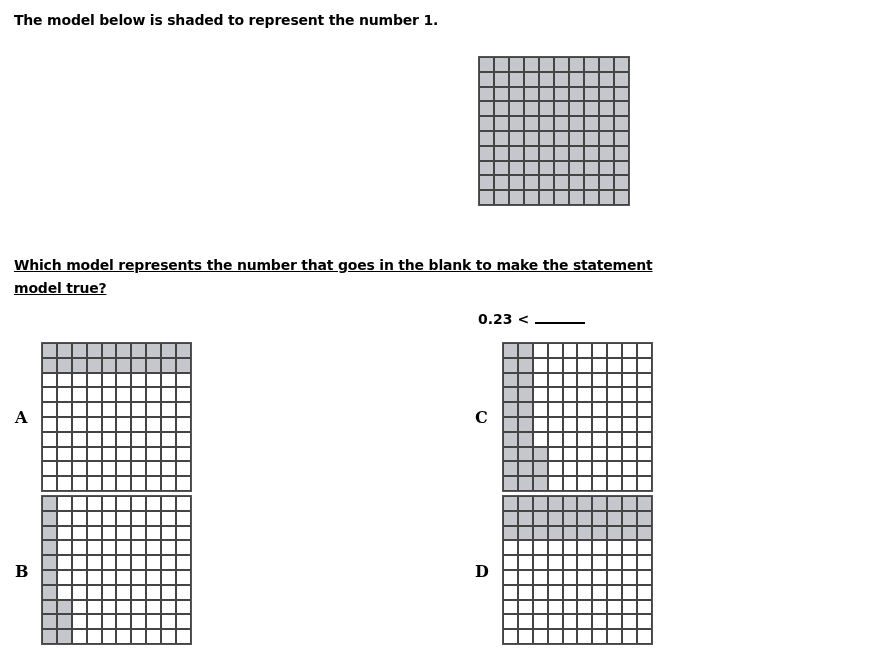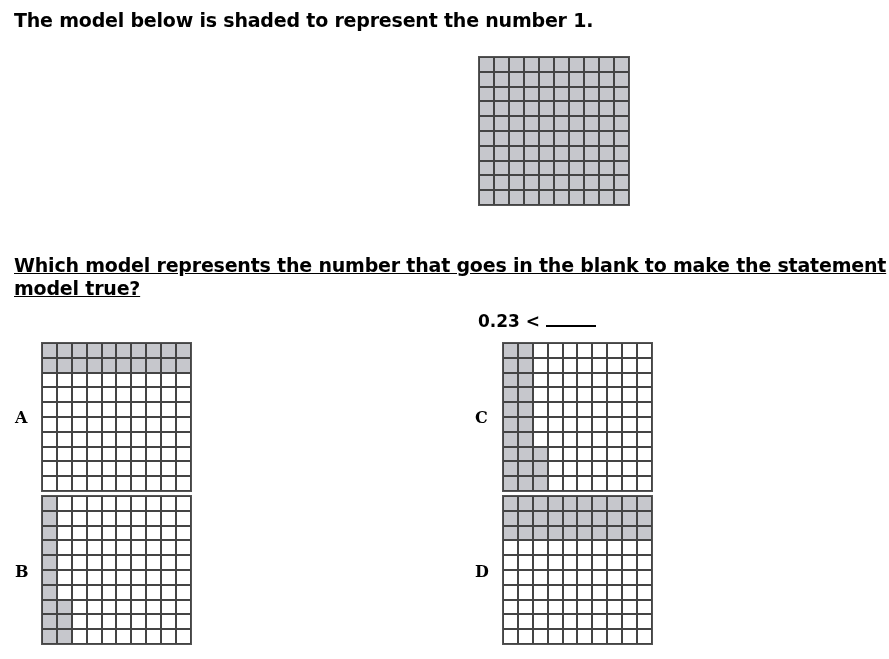--- a/index.html
+++ b/index.html
@@ -8,7 +8,7 @@
       position: absolute;
       font-family: "DejaVu Sans", sans-serif;
       font-weight: bold;
-      font-size: 19px;
+      font-size: 14px;
       color: #000;
       line-height: 23px;
       letter-spacing: -0.2px;

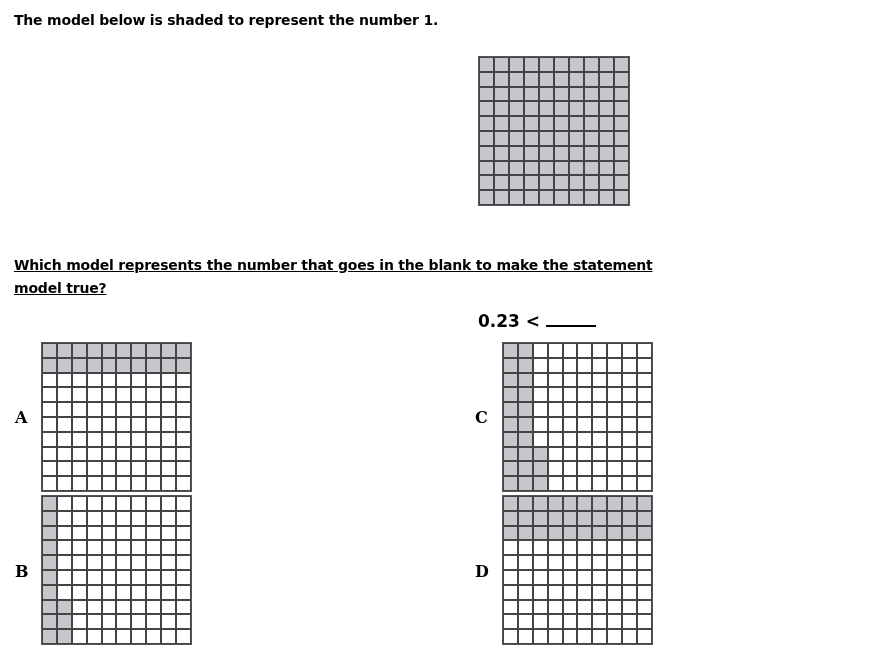--- a/index.html
+++ b/index.html
@@ -39,7 +39,7 @@
       position: absolute;
       font-family: "DejaVu Sans", sans-serif;
       font-weight: bold;
-      font-size: 17px;
+      font-size: 14px;
       color: #000;
     }
     .blank {

